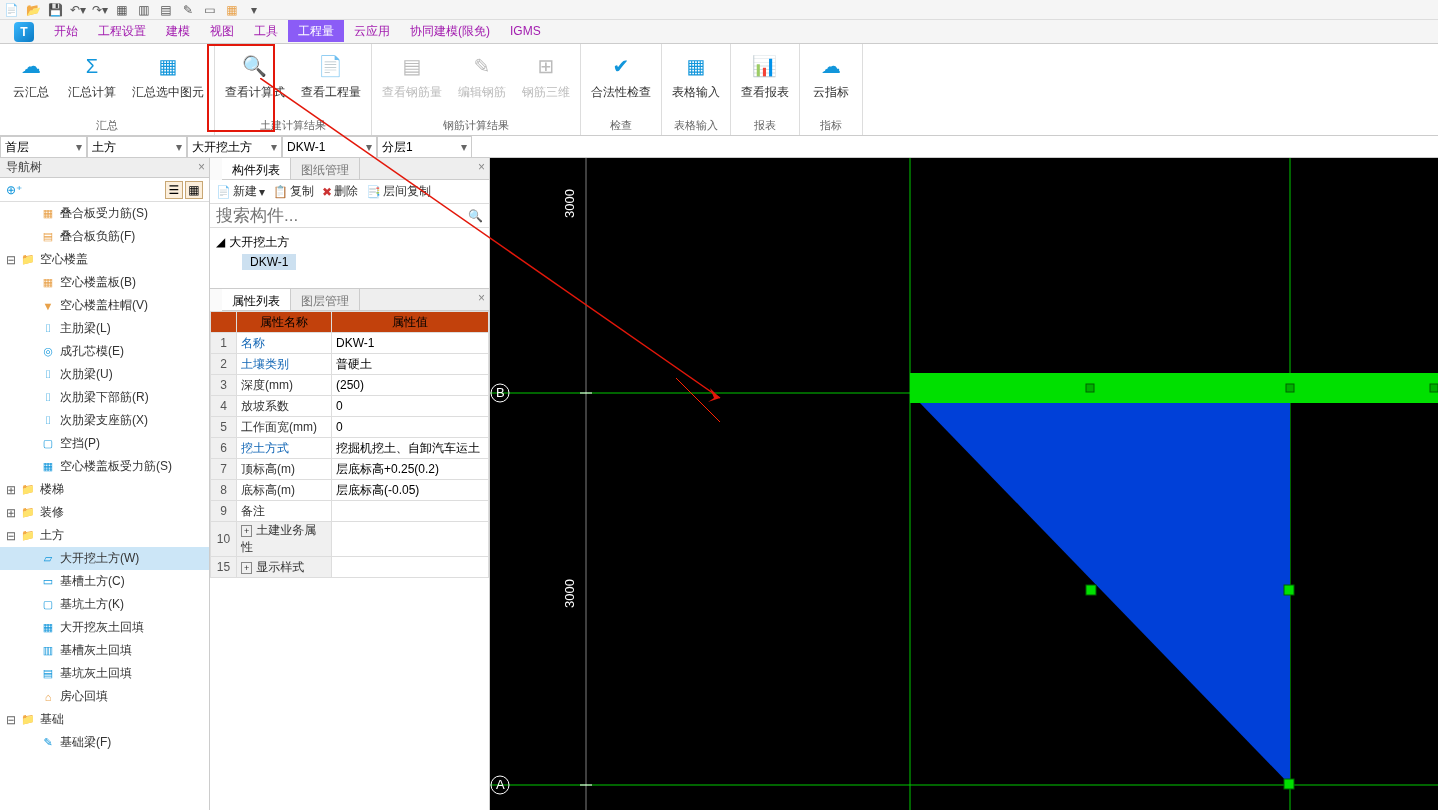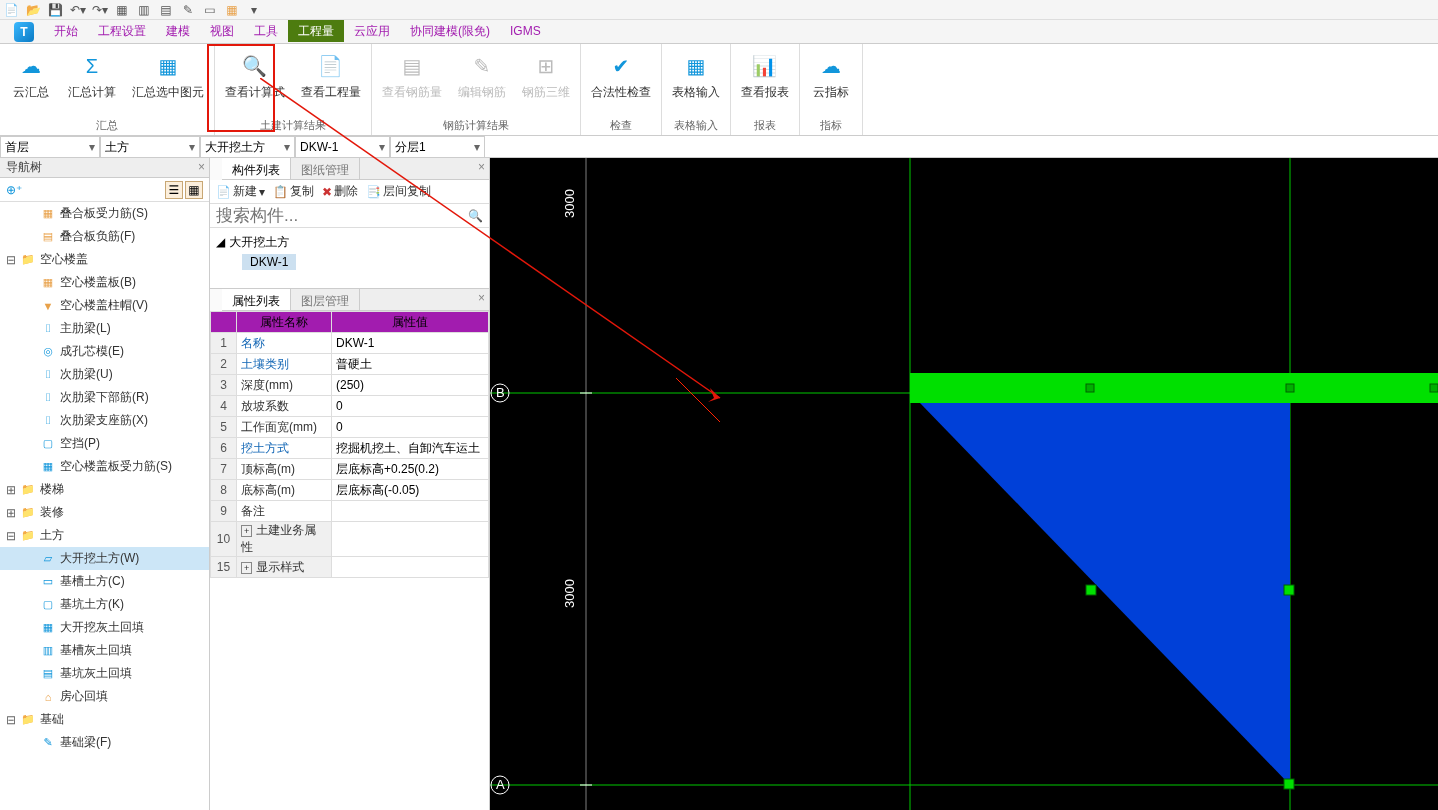--- a/index.html
+++ b/index.html
@@ -14,7 +14,7 @@
 .logo { width: 40px; height: 22px; display: flex; align-items: center; justify-content: center; }
 .logo-ico { width: 20px; height: 20px; background: linear-gradient(135deg,#3bb9ff,#0a7ac4); border-radius: 4px; display: flex; align-items: center; justify-content: center; color: #fff; font-weight: bold; }
 .tabs .tab { padding: 4px 10px; color: #a21caf; cursor: pointer; }
-.tabs .tab.active { background: #4d7c0f; color: #fff; text-align: center; }
+.tabs .tab.active { background: #8b5cf6; color: #fff; text-align: center; }
 
 .ribbon { height: 92px; background: #fff; display: flex; border-bottom: 1px solid #ccc; position: relative; }
 .ribbon-group { display: flex; flex-direction: column; border-right: 1px solid #ddd; padding: 4px 6px 2px; }

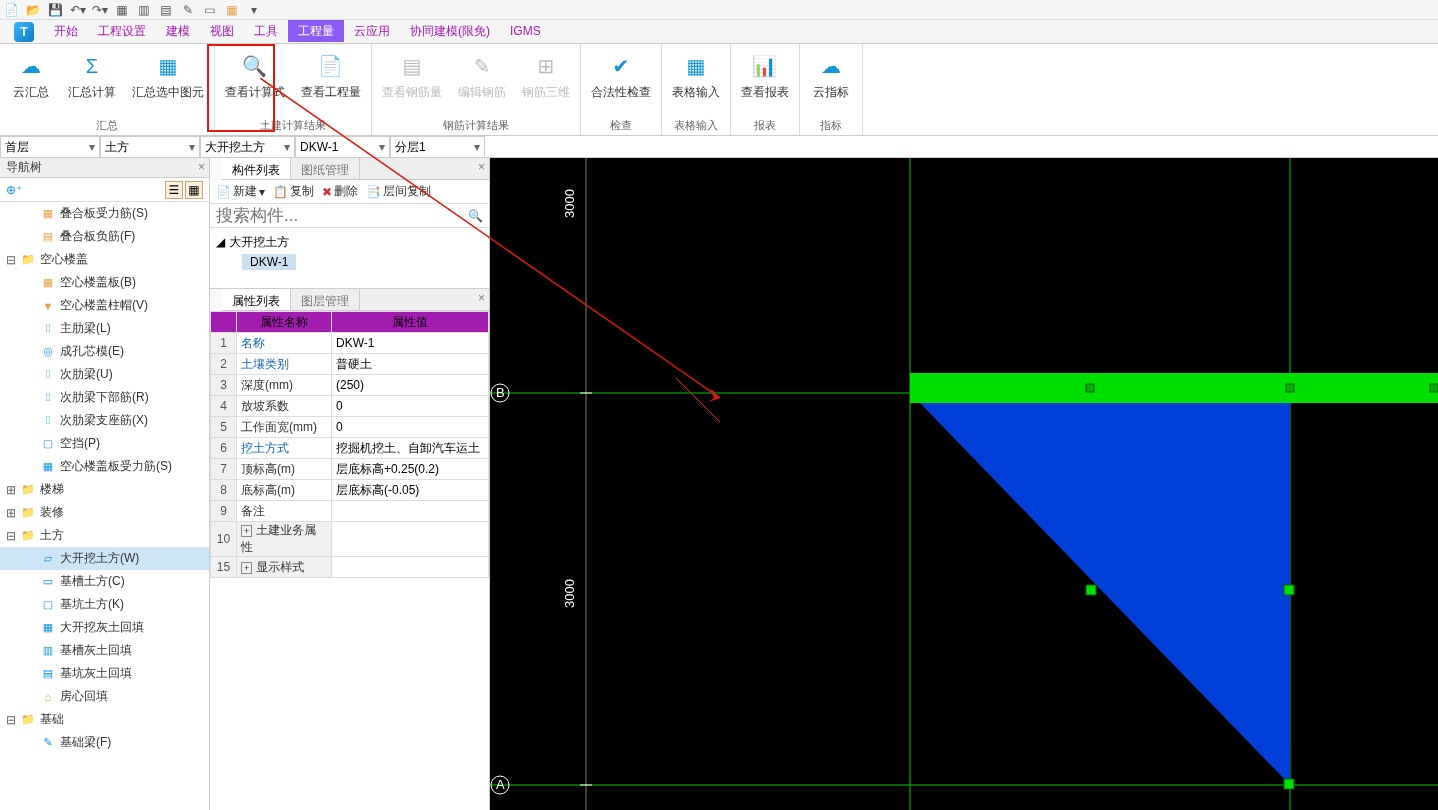--- a/index.html
+++ b/index.html
@@ -201,7 +201,7 @@
 </svg>
 
 <div class="selectors">
-  <div class="sel" style="width:100px">首层</div>
+  <div class="sel" style="width:87px">首层</div>
   <div class="sel" style="width:100px">土方</div>
   <div class="sel" style="width:95px">大开挖土方</div>
   <div class="sel" style="width:95px">DKW-1</div>

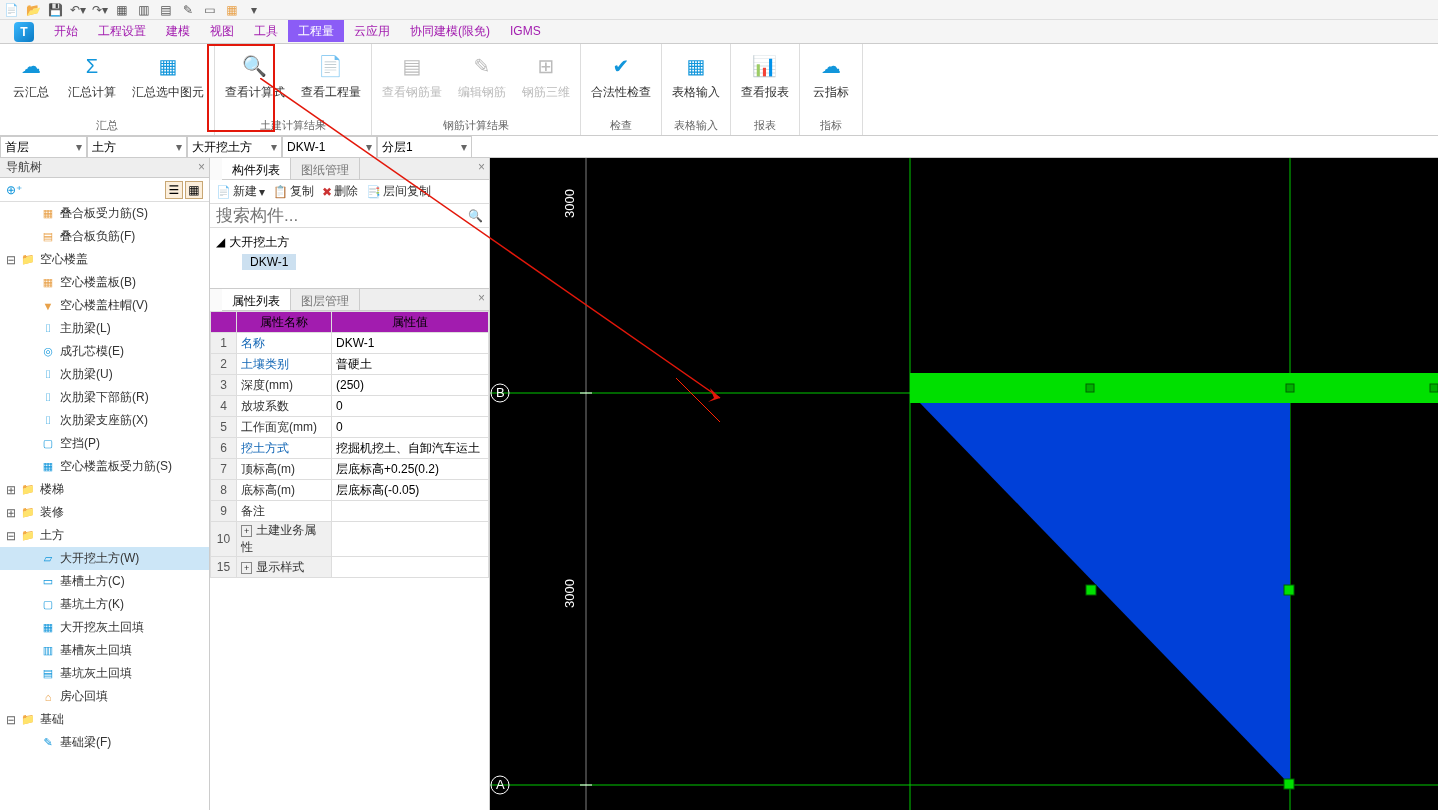--- a/index.html
+++ b/index.html
@@ -68,7 +68,7 @@
 .prop-table { flex: 1; overflow: auto; background: #fff; }
 .prop-table table { width: 100%; border-collapse: collapse; }
 .prop-table th, .prop-table td { border: 1px solid #ddd; height: 21px; padding: 0 4px; text-align: left; font-size: 12px; }
-.prop-table th { background: #a21caf; font-weight: normal; text-align: center; }
+.prop-table th { background: #c2410c; font-weight: normal; text-align: center; }
 .prop-table td.idx { background: #f0f0f0; text-align: center; width: 26px; color: #555; }
 .prop-table td.name { color: #1266b5; cursor: pointer; width: 95px;}
 .prop-table td.name.black { color: #333; }

